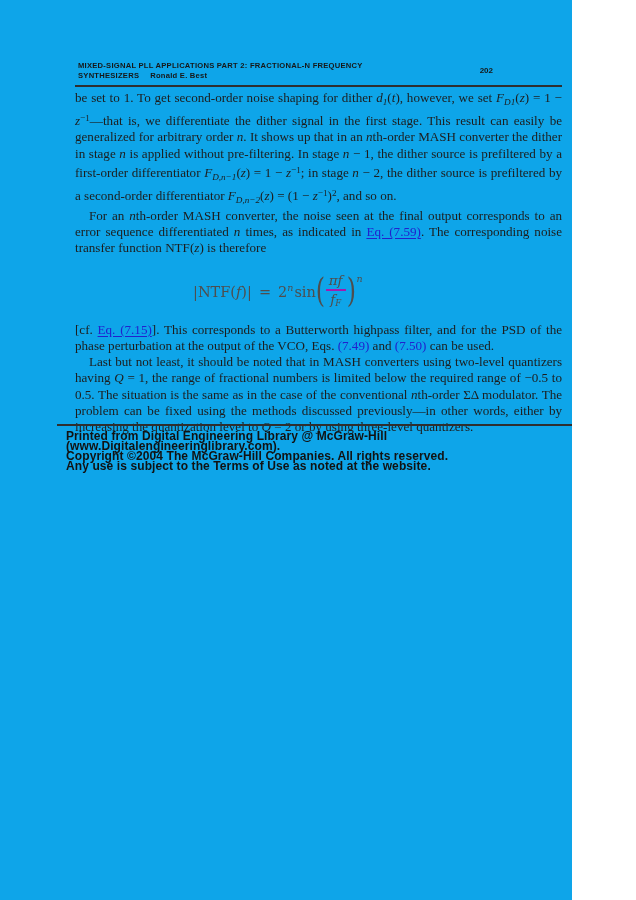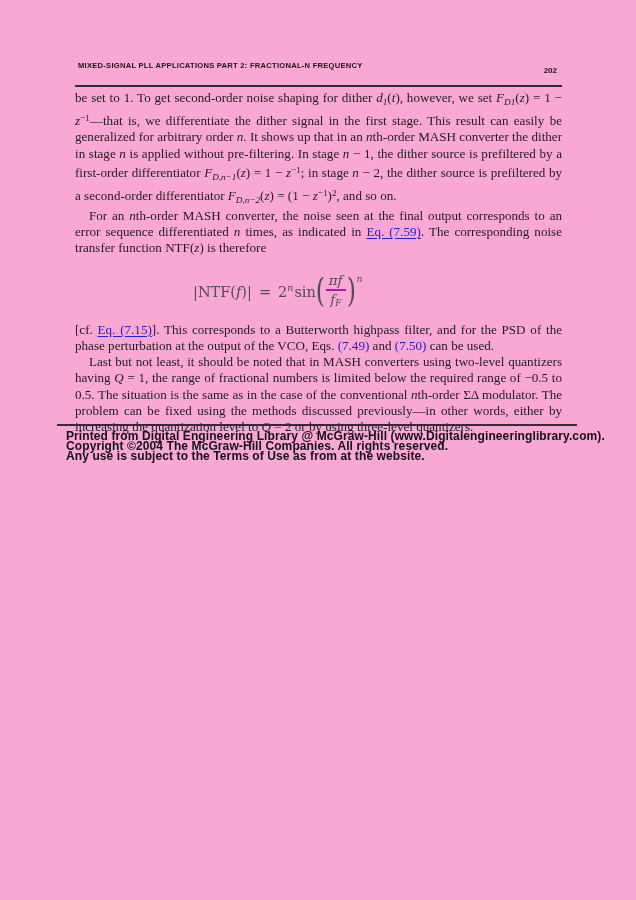--- a/index.html
+++ b/index.html
@@ -5,9 +5,9 @@
   html, body { margin: 0; padding: 0; background: #ffffff; }
   .page {
     position: relative;
-    width: 636px;
+    width: 572px;
     height: 900px;
-    background: #f9a8d4;
+    background: #0ea5e9;
     overflow: hidden;
   }
 

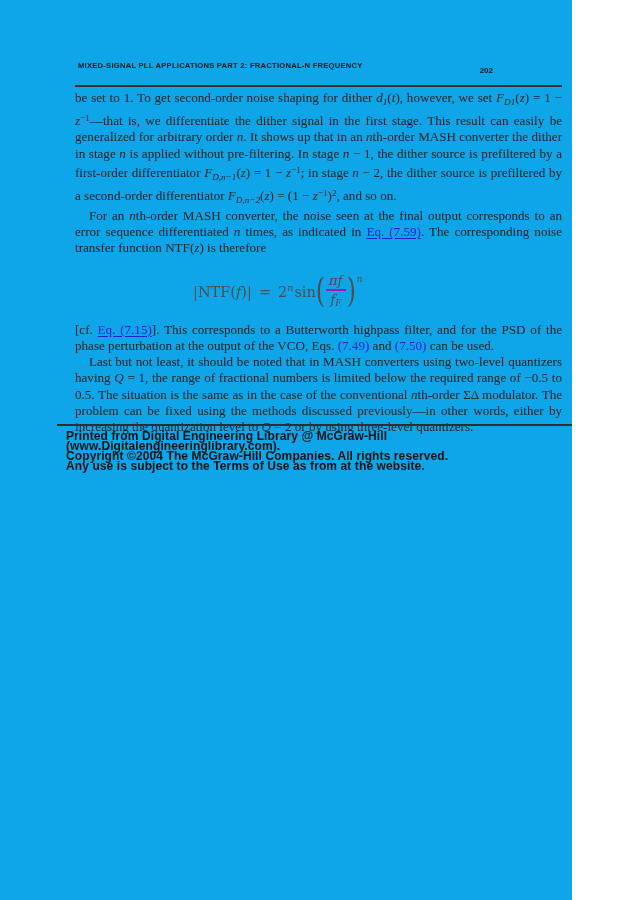--- a/index.html
+++ b/index.html
@@ -144,6 +144,10 @@
 
   <div class="header">
     <div>MIXED-SIGNAL PLL APPLICATIONS PART 2: FRACTIONAL-N FREQUENCY</div>
+    <div class="header-line2">
+      <span>SYNTHESIZERS</span>
+      <span>Ronald E. Best</span>
+    </div>
   </div>
   <div class="page-number">202</div>
   <div class="header-rule"></div>

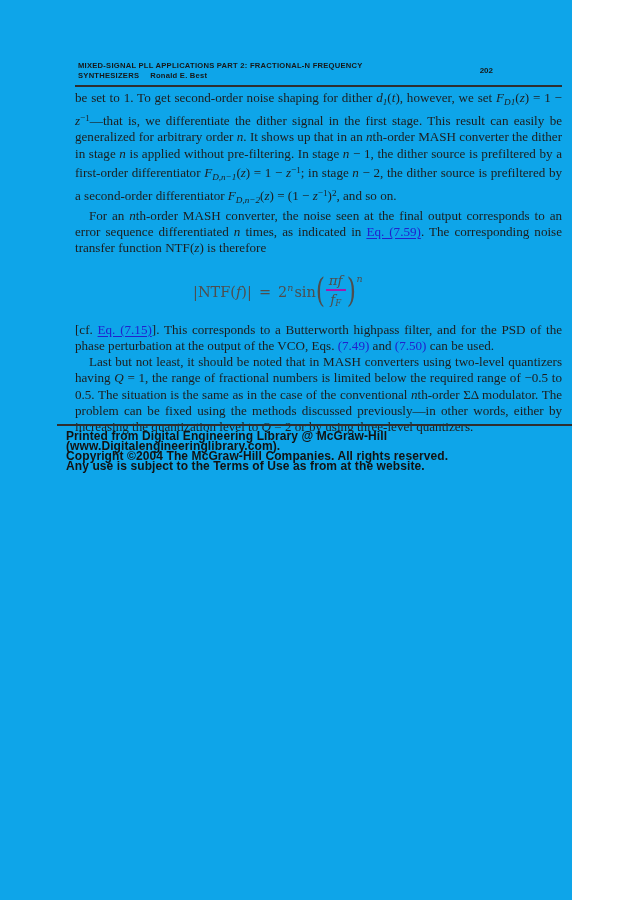--- a/index.html
+++ b/index.html
@@ -170,7 +170,7 @@
   <div class="footer">
     <div>Printed from Digital Engineering Library @ McGraw-Hill (www.Digitalengineeringlibrary.com).</div>
     <div>Copyright ©2004 The McGraw-Hill Companies. All rights reserved.</div>
-    <div>Any use is subject to the Terms of Use as from at the website.</div>
+    <div>Any use is subject to the Terms of Use as noted at the website.</div>
   </div>
 
 </div>

